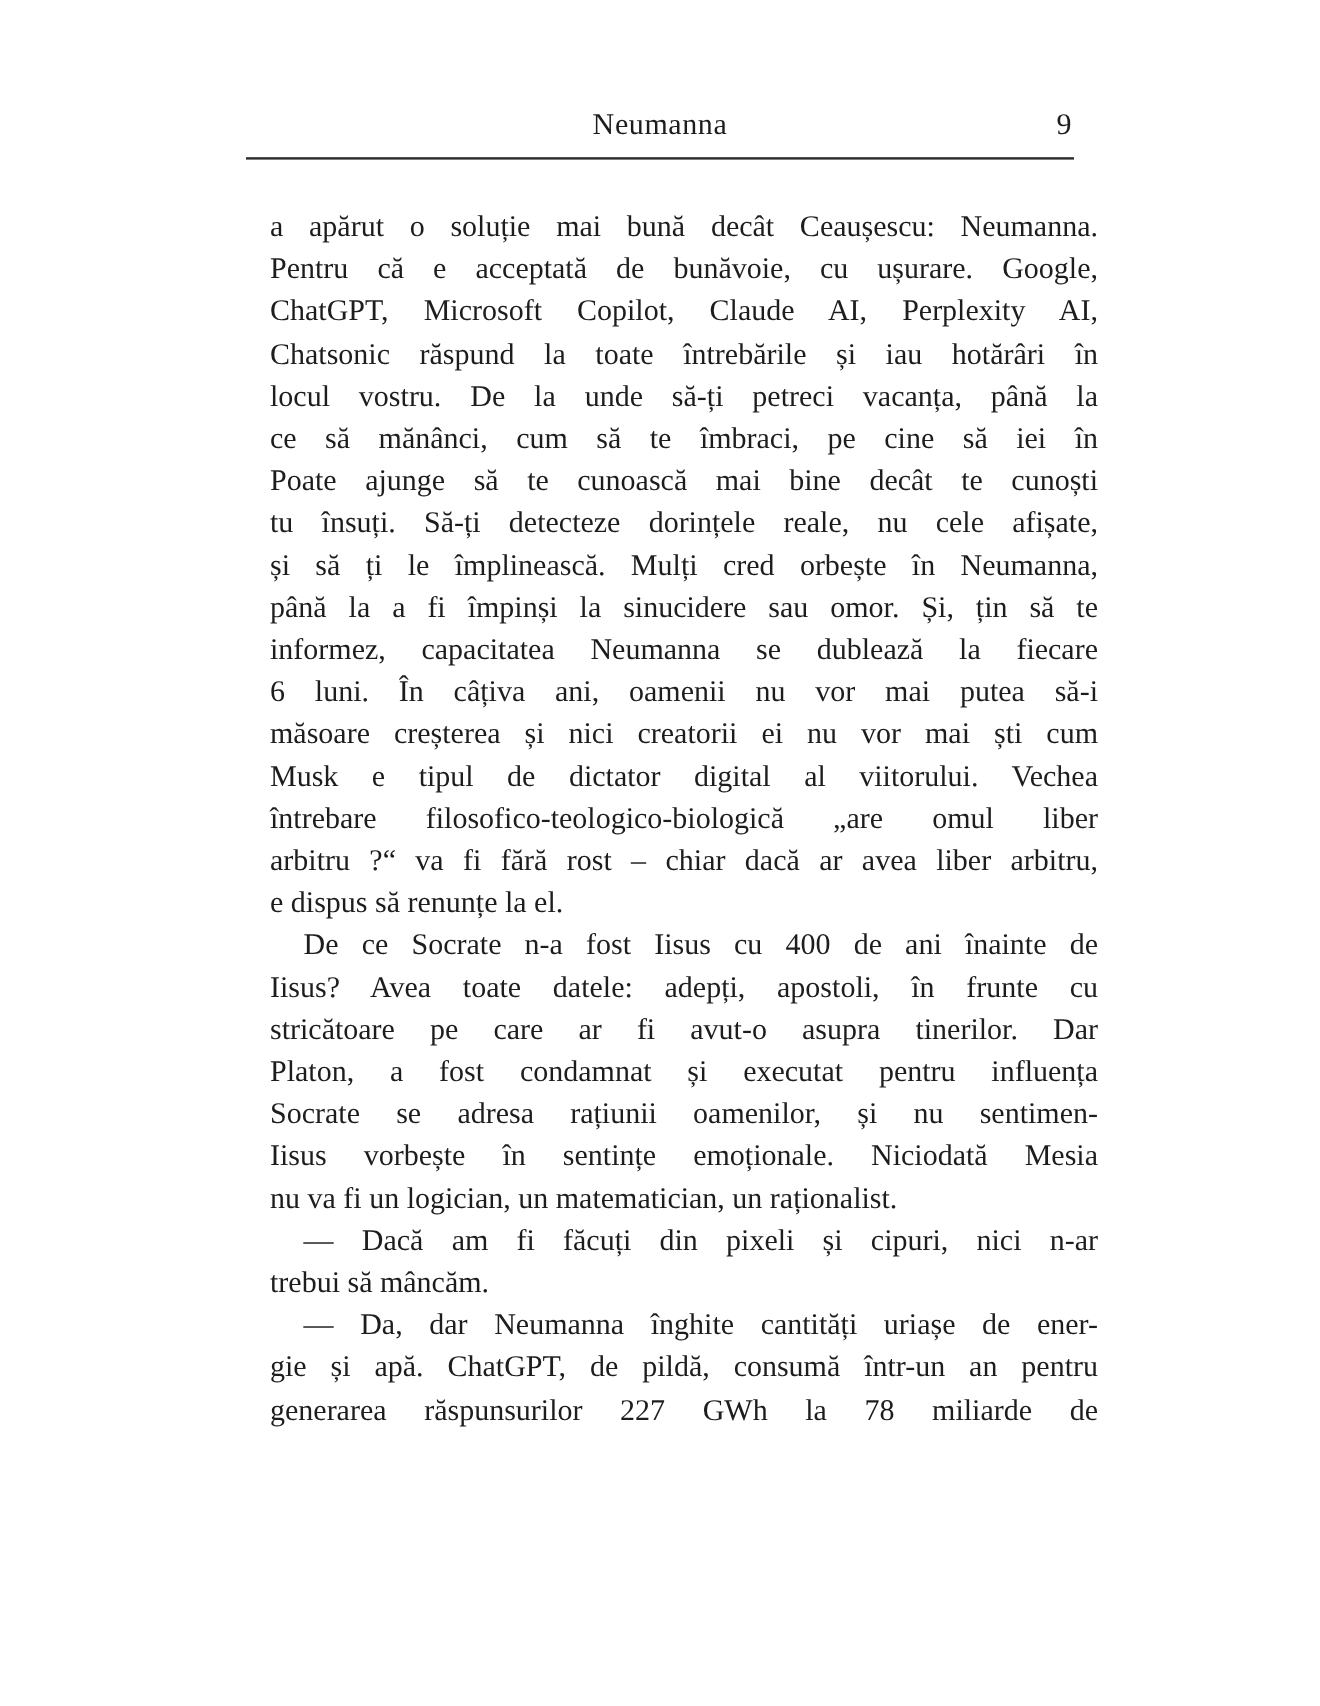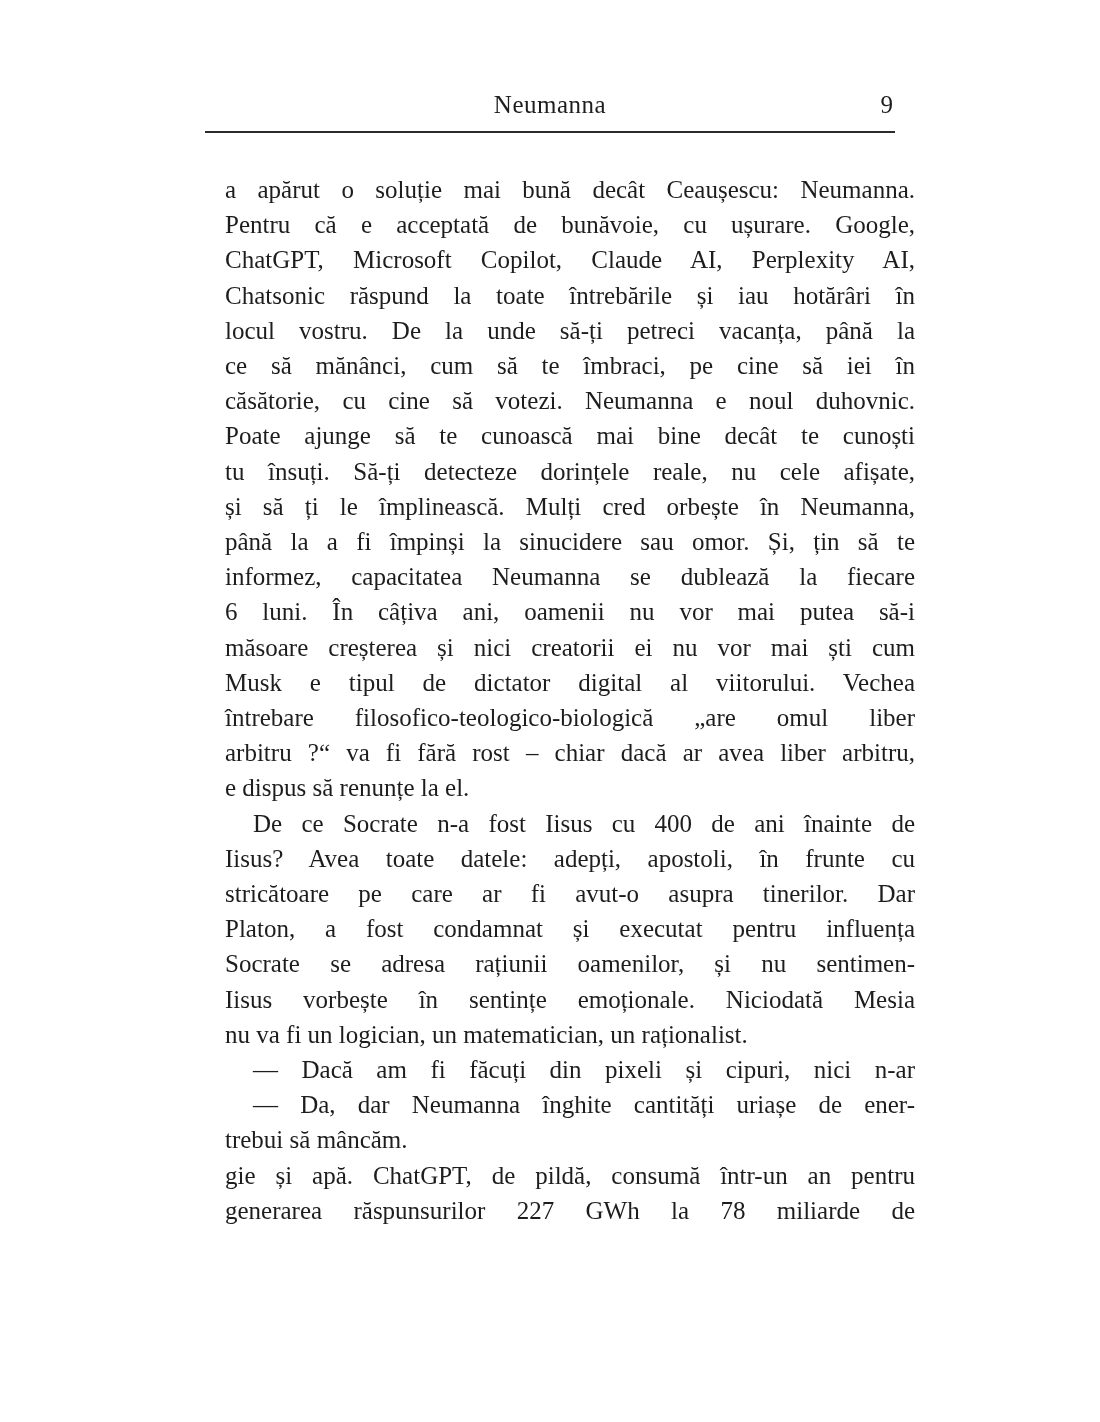--- a/index.html
+++ b/index.html
@@ -82,7 +82,6 @@
       <div class="line">Chatsonic răspund la toate întrebările și iau hotărâri în</div>
       <div class="line">locul vostru. De la unde să-ți petreci vacanța, până la</div>
       <div class="line">ce să mănânci, cum să te îmbraci, pe cine să iei în</div>
-      <div class="line">căsătorie, cu cine să votezi. Neumanna e noul duhovnic.</div>
       <div class="line">Poate ajunge să te cunoască mai bine decât te cunoști</div>
       <div class="line">tu însuți. Să-ți detecteze dorințele reale, nu cele afișate,</div>
       <div class="line">și să ți le împlinească. Mulți cred orbește în Neumanna,</div>

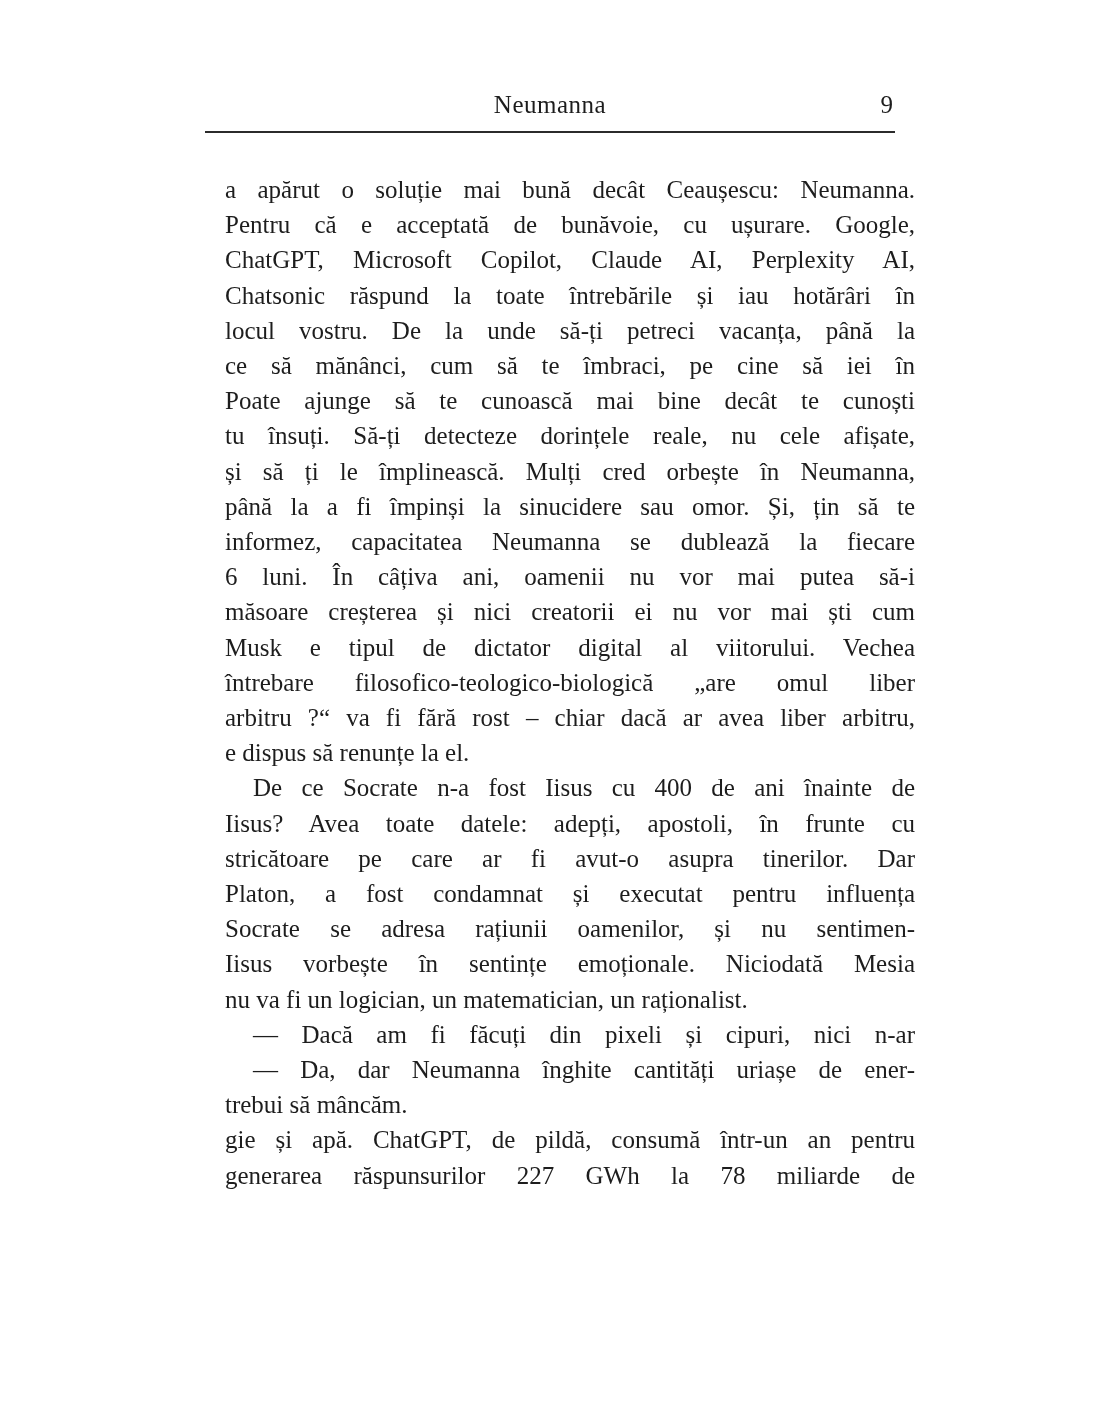--- a/index.html
+++ b/index.html
@@ -101,8 +101,8 @@
       <div class="line">Iisus vorbește în sentințe emoționale. Niciodată Mesia</div>
       <div class="line para-end">nu va fi un logician, un matematician, un raționalist.</div>
       <div class="line indent">— Dacă am fi făcuți din pixeli și cipuri, nici n-ar</div>
+      <div class="line para-end">trebui să mâncăm.</div>
       <div class="line indent">— Da, dar Neumanna înghite cantități uriașe de ener-</div>
-      <div class="line para-end">trebui să mâncăm.</div>
       <div class="line">gie și apă. ChatGPT, de pildă, consumă într-un an pentru</div>
       <div class="line">generarea răspunsurilor 227 GWh la 78 miliarde de</div>
     </div>

